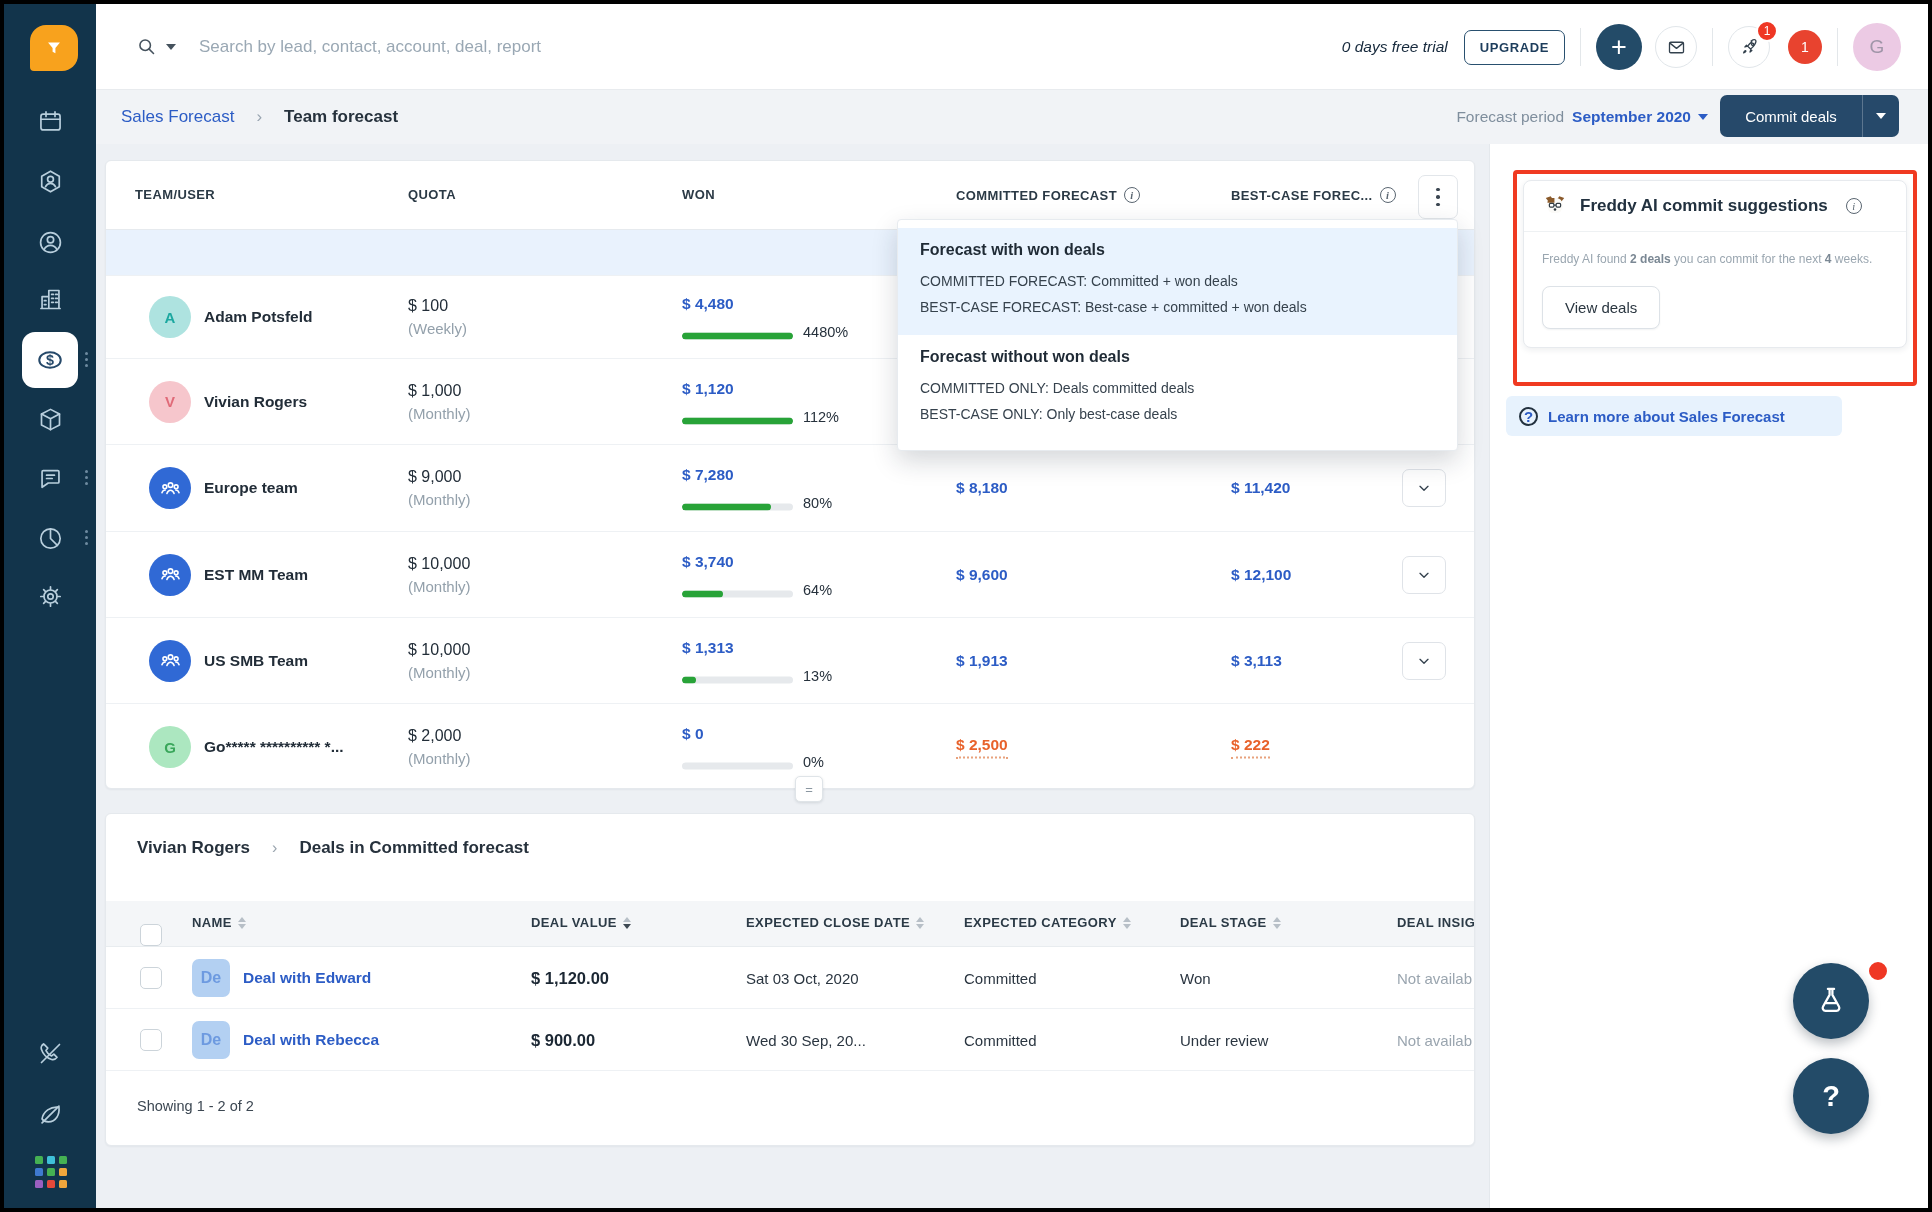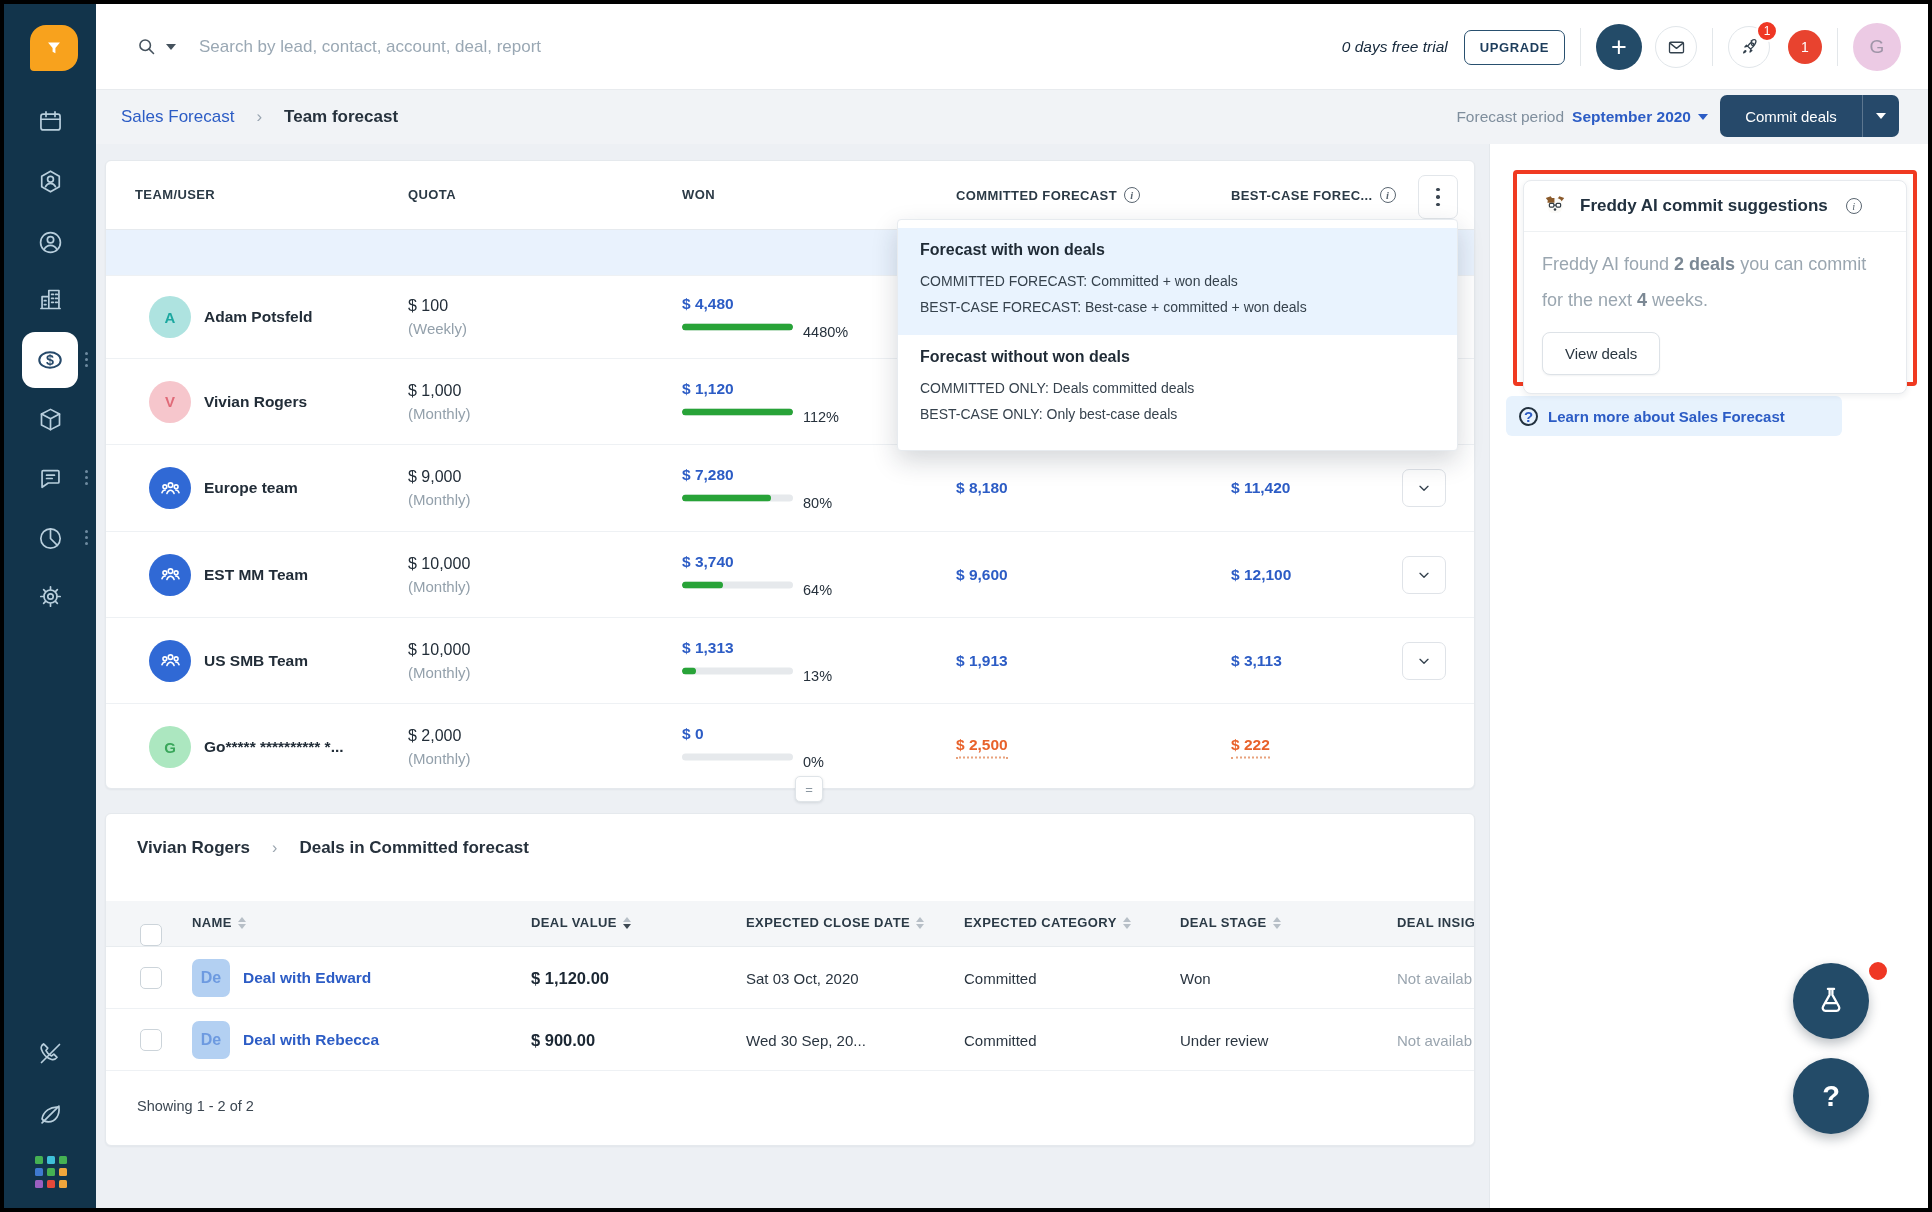--- a/index.html
+++ b/index.html
@@ -120,7 +120,7 @@
   .freddy-card { margin:6px; background:#fff; border:1px solid #e7eaee; border-radius:8px; box-shadow:0 2px 6px rgba(20,35,50,.08); }
   .fr-head { display:flex; align-items:center; gap:12px; padding:12px 18px; border-bottom:1px solid #eef1f3; }
   .fr-title { font-size:17px; font-weight:600; color:#22313f; }
-  .fr-body { padding:14px 18px 0; font-size:18px; color:#9aa6b0; line-height:36px; width:100%; }
+  .fr-body { padding:14px 18px 0; font-size:12px; color:#9aa6b0; line-height:26px; width:100%; }
   .fr-body b { color:#7b8894; font-weight:600; }
   .fr-btn { margin:14px 18px 18px; padding:12px 22px; background:#fff; border:1px solid #dde2e7; border-radius:8px;
             font-size:15px; color:#2a3640; cursor:pointer; box-shadow:0 1px 2px rgba(20,35,50,.06);

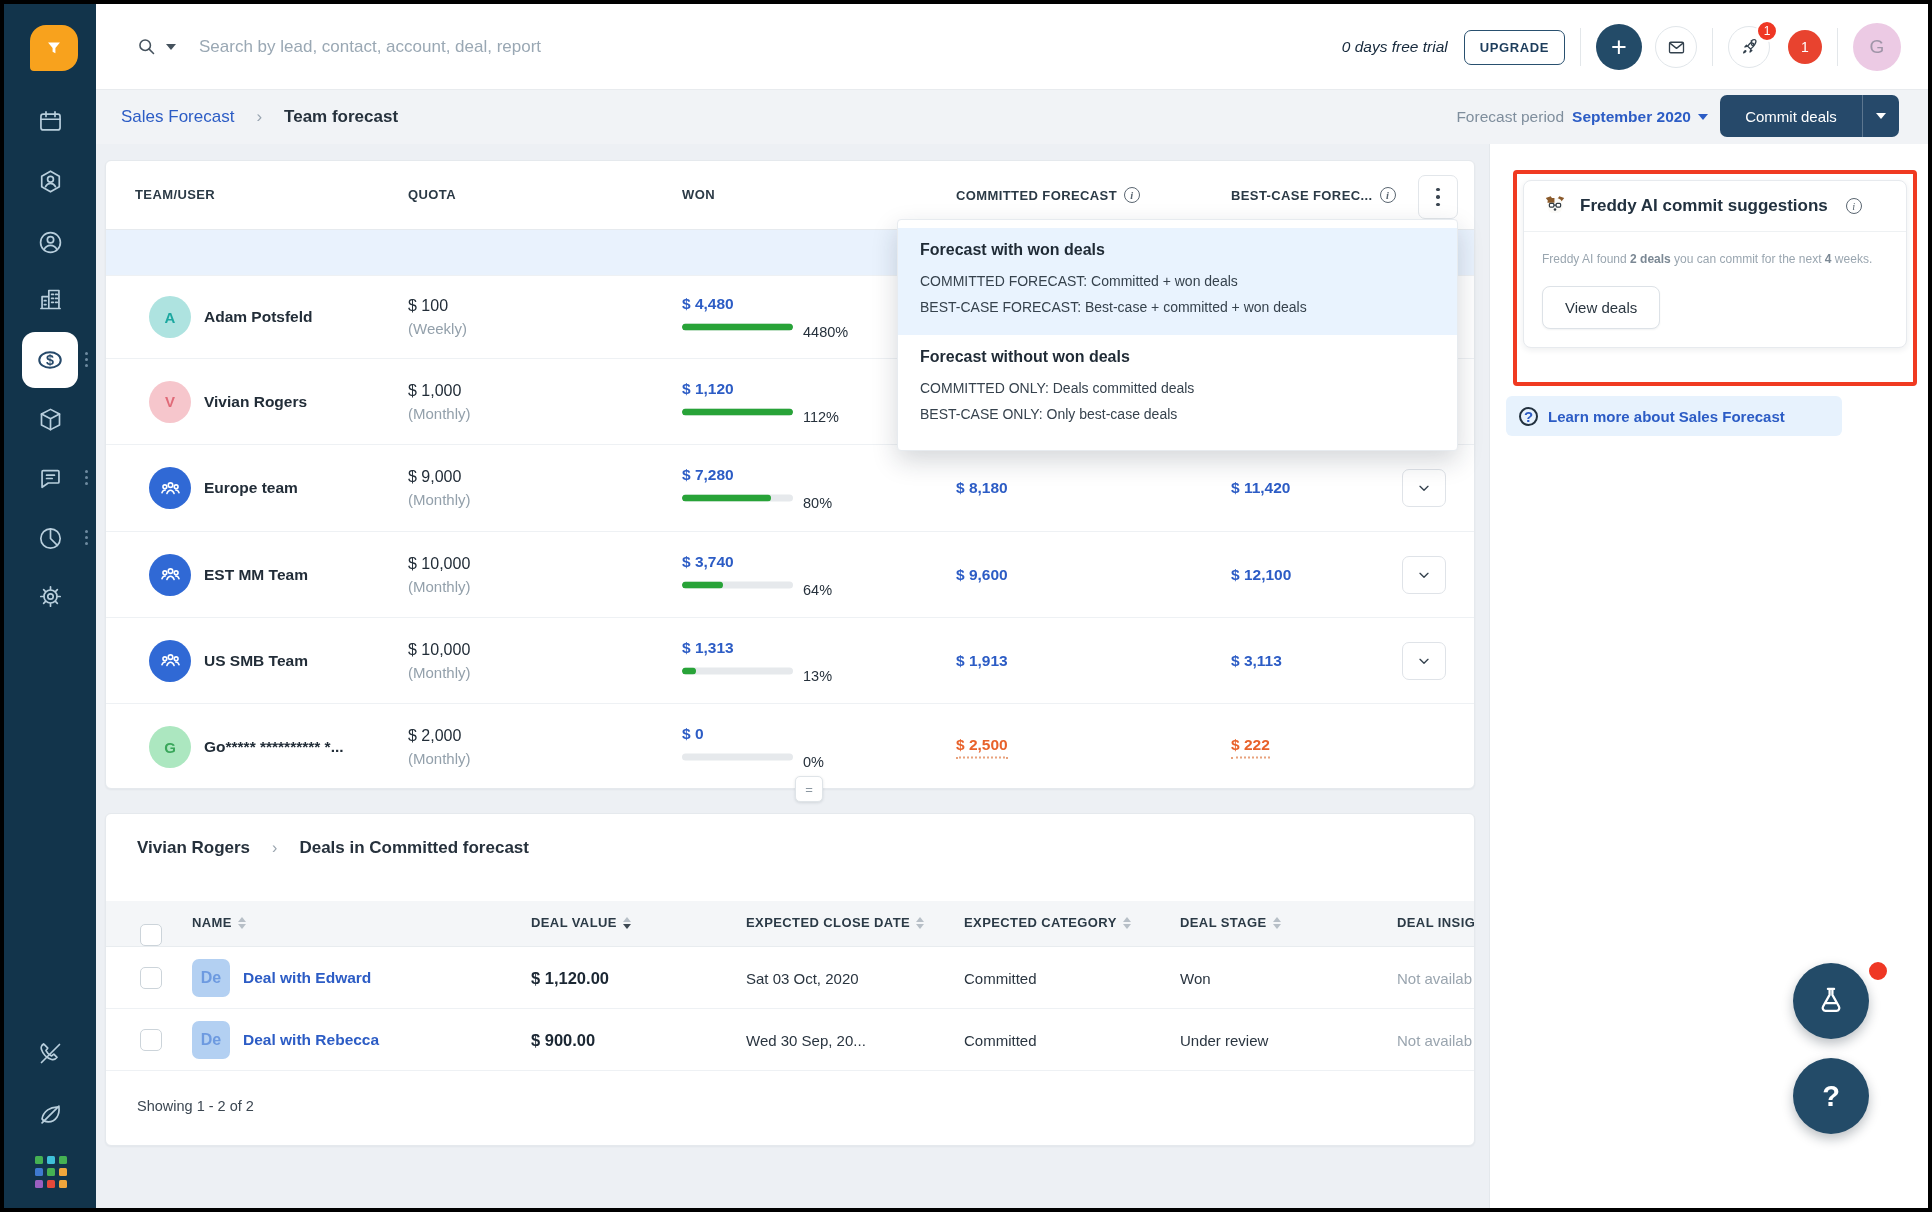--- a/index.html
+++ b/index.html
@@ -92,7 +92,7 @@
   .qp { font-size:15px; color:#93a0ab; margin-top:5px; }
   .fwon { position:absolute; left:576px; top:50%; transform:translateY(-50%); }
   .wv { font-size:15.5px; font-weight:600; color:#2c5cc5; cursor:pointer; }
-  .barrow { display:flex; align-items:flex-start; gap:10px; margin-top:11px; }
+  .barrow { display:flex; align-items:flex-end; gap:10px; margin-top:11px; }
   .bar { width:111px; height:7px; border-radius:4px; background:#e6e9ec; overflow:hidden; }
   .fill { height:7px; border-radius:4px; background:#28a338; }
   .pct { font-size:14.5px; color:#26313c; }

